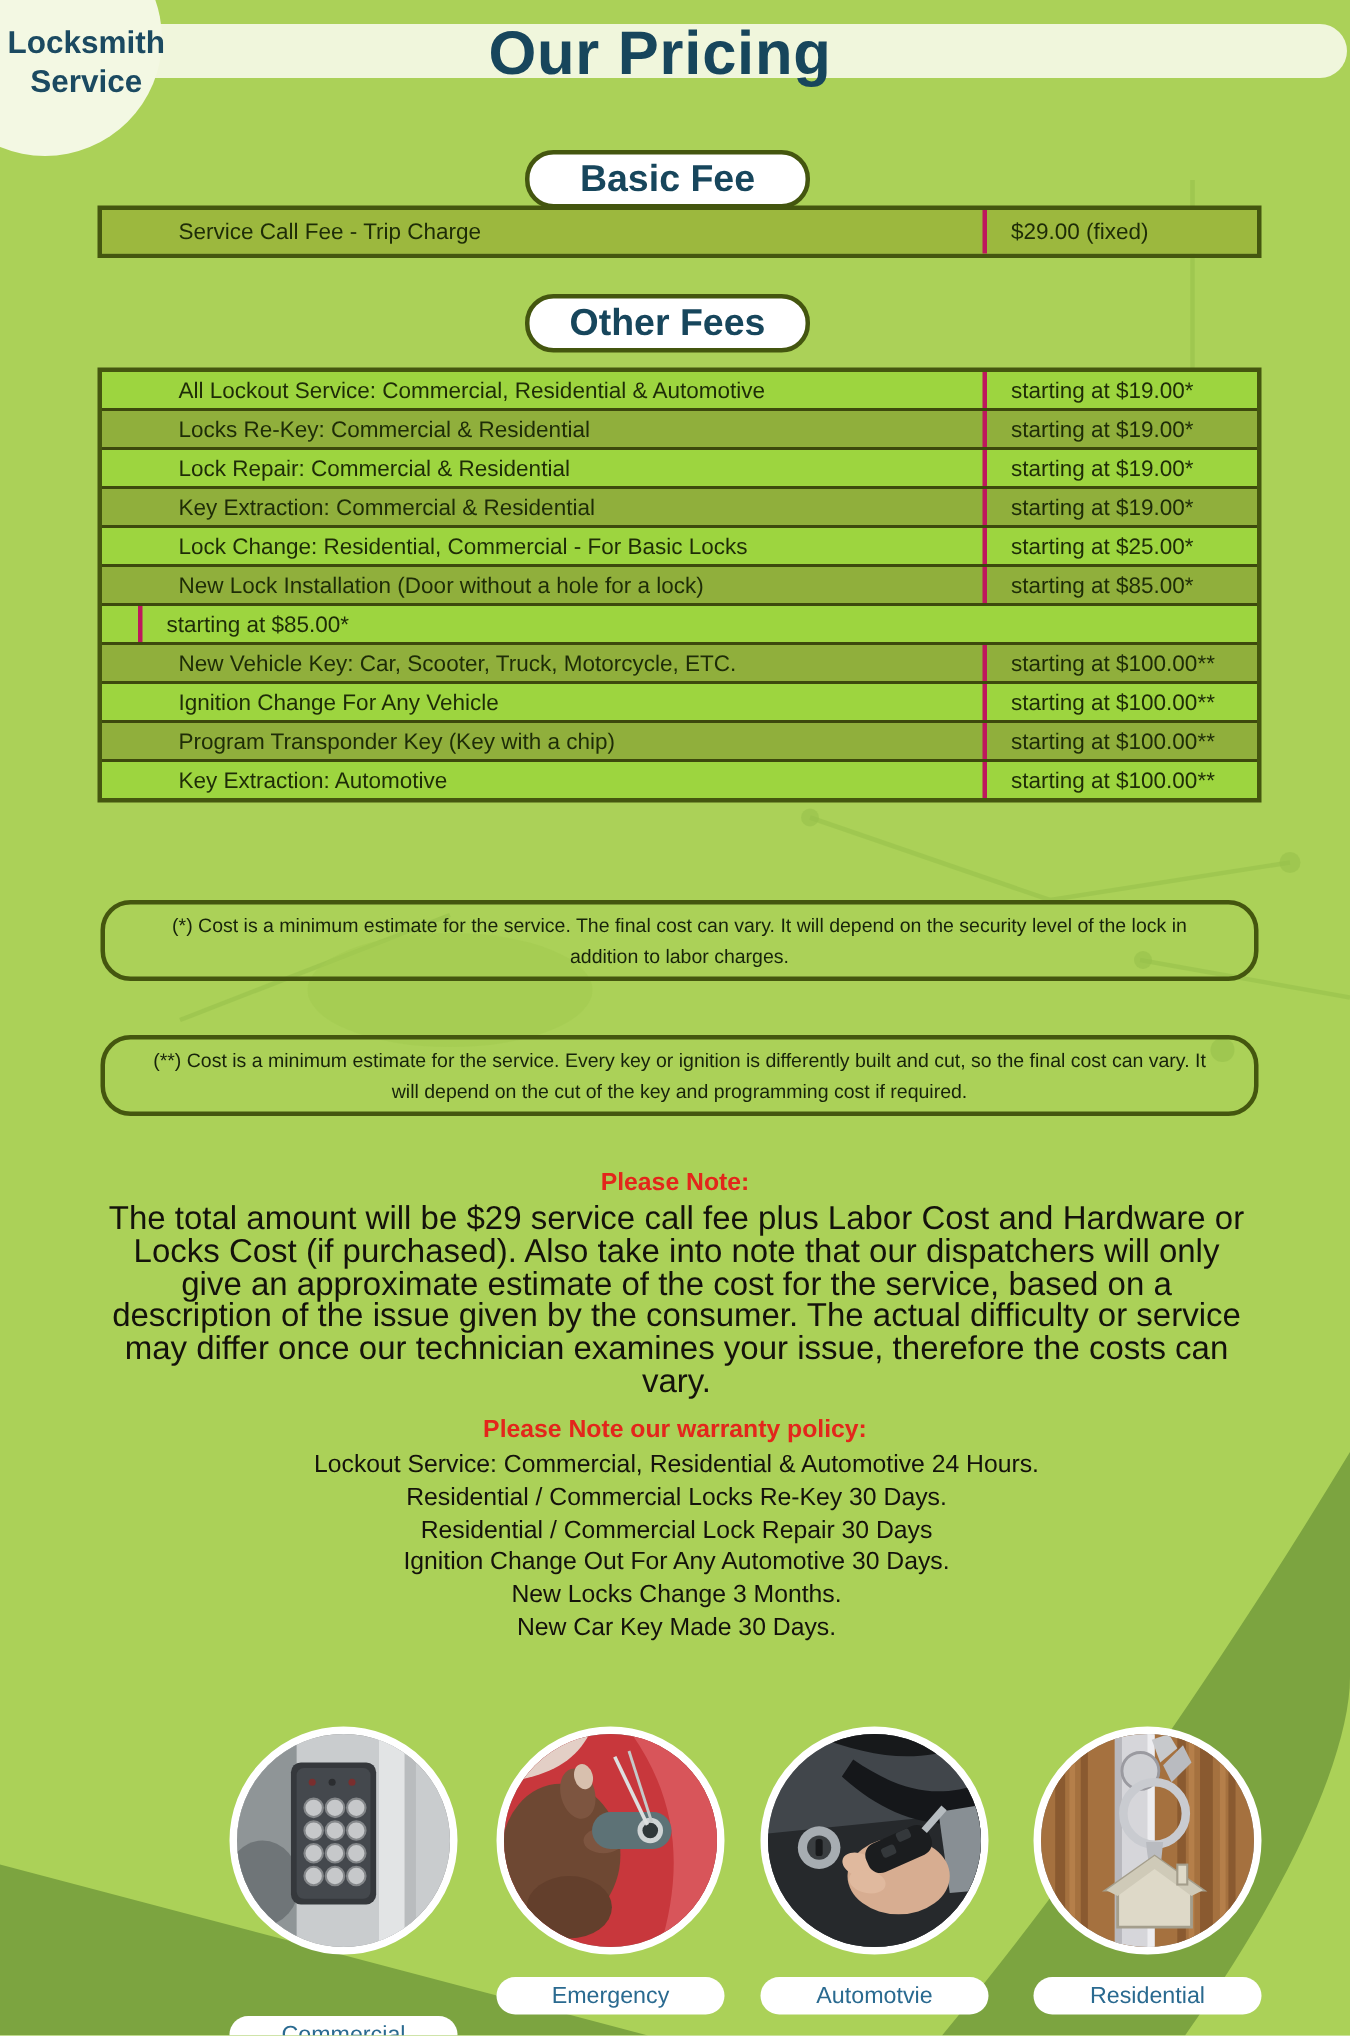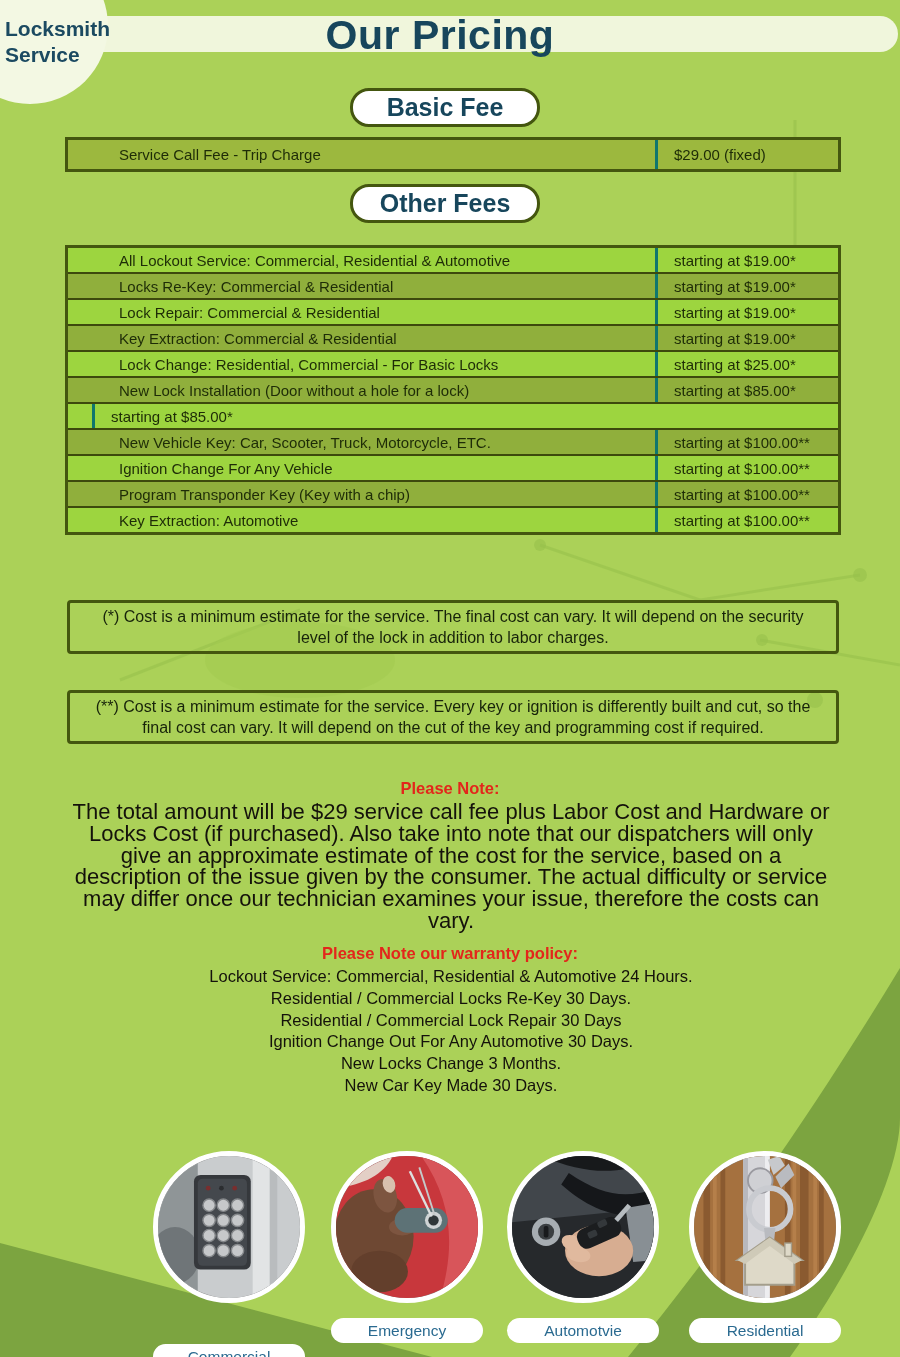--- a/index.html
+++ b/index.html
@@ -23,7 +23,7 @@
   }
   .logo-text{
     position:absolute;left:5px;top:16px;width:105px;z-index:3;
-    font-weight:bold;font-size:21px;line-height:26px;
+    text-align:center;font-weight:bold;font-size:21px;line-height:26px;
     color:#1b4a61;
   }
   .page-title{

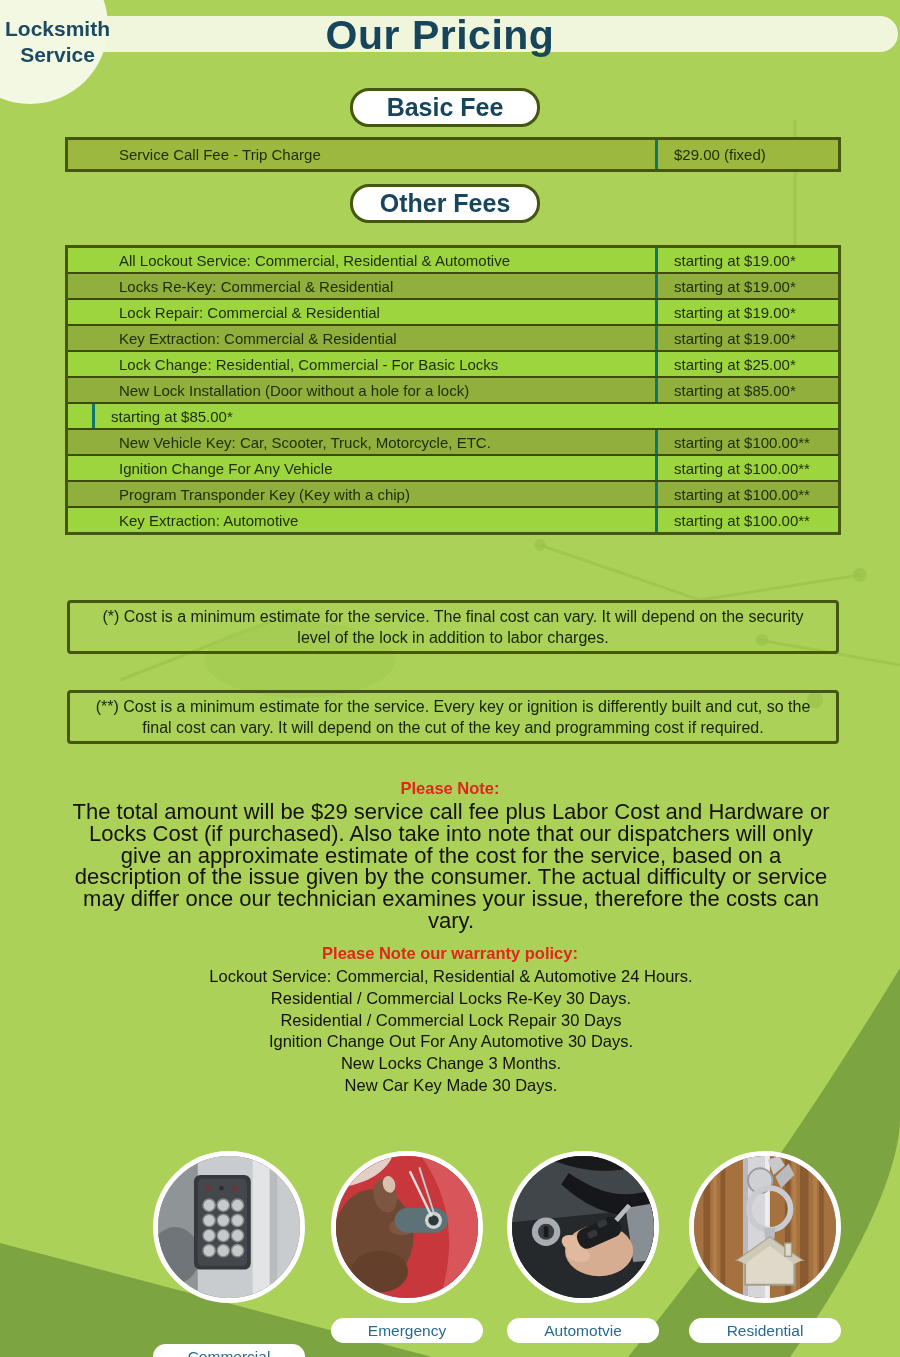--- a/index.html
+++ b/index.html
@@ -36,7 +36,7 @@
     position:absolute;left:350px;width:184px;height:33px;z-index:3;
     background:#ffffff;border:3px solid #44560f;border-radius:19px;
     display:flex;align-items:center;justify-content:center;
-    font-weight:bold;font-size:25px;color:#17465c;
+    font-weight:bold;font-size:25px;color:#17465c;margin-top:12px;
   }
   #basic-pill{top:88px;}
   #other-pill{top:184px;}

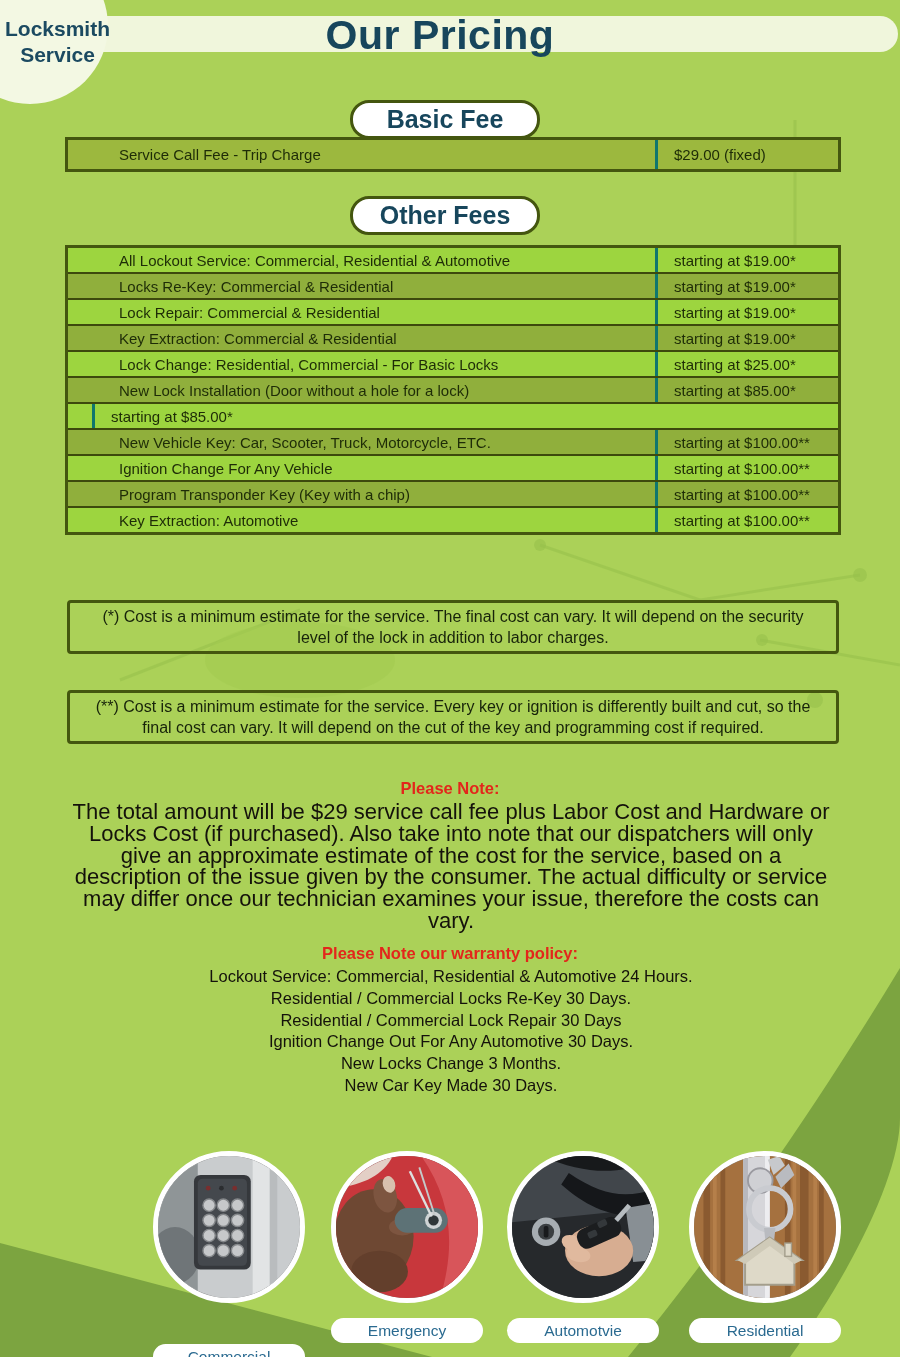--- a/index.html
+++ b/index.html
@@ -52,7 +52,7 @@
   .fee-row.short{height:24px;}
   .fee-row + .fee-row{border-top:2px solid #3d490d;}
   .fee-row .svc{flex:1;padding-left:27px;white-space:nowrap;overflow:hidden;}
-  .fee-row .price{width:164px;border-left:3px solid #0f766e;padding-left:16px;white-space:nowrap;align-self:stretch;display:flex;align-items:center;}
+  .fee-row .price{width:164px;border-left:3px solid #be185d;padding-left:16px;white-space:nowrap;align-self:stretch;display:flex;align-items:center;}
   .row-basic{background:#9cb83e;}
   .row-bright{background:#9dd53f;}
   .row-olive{background:#90af3c;}

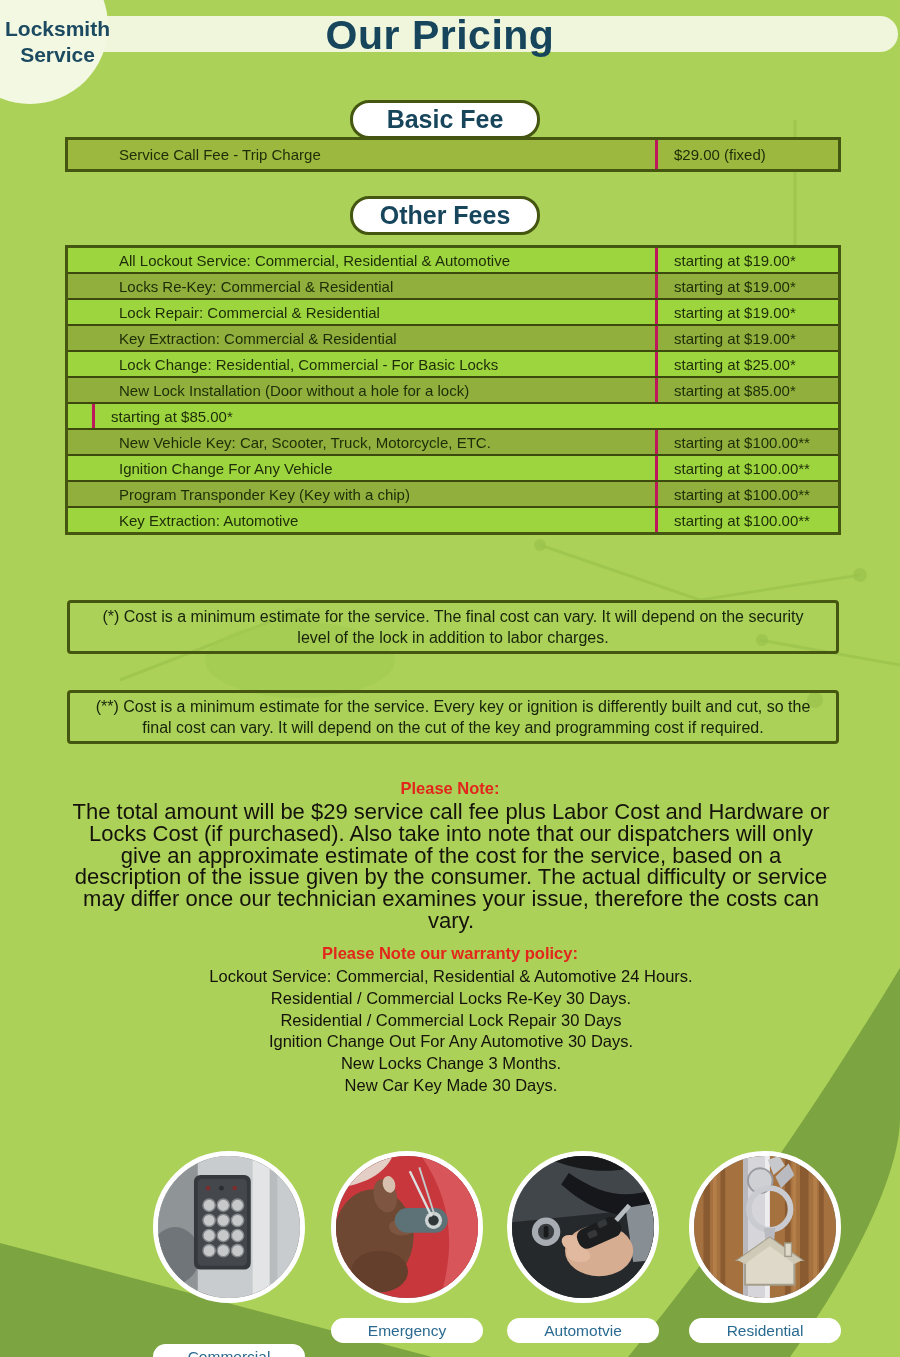--- a/index.html
+++ b/index.html
@@ -59,9 +59,9 @@
   
   .footnote-box{
     position:absolute;left:67px;width:718px;z-index:3;
-    border:3px solid #44560f;border-radius:4px;
+    border:3px solid #44560f;border-radius:20px;
     padding:3px 24px;display:flex;align-items:center;justify-content:center;
-    text-align:center;font-size:16px;line-height:21px;color:#17230a;
+    text-align:center;font-size:13px;line-height:21px;color:#17230a;
   }
   #footnote-1{top:600px;min-height:42px;}
   #footnote-2{top:690px;min-height:42px;}

